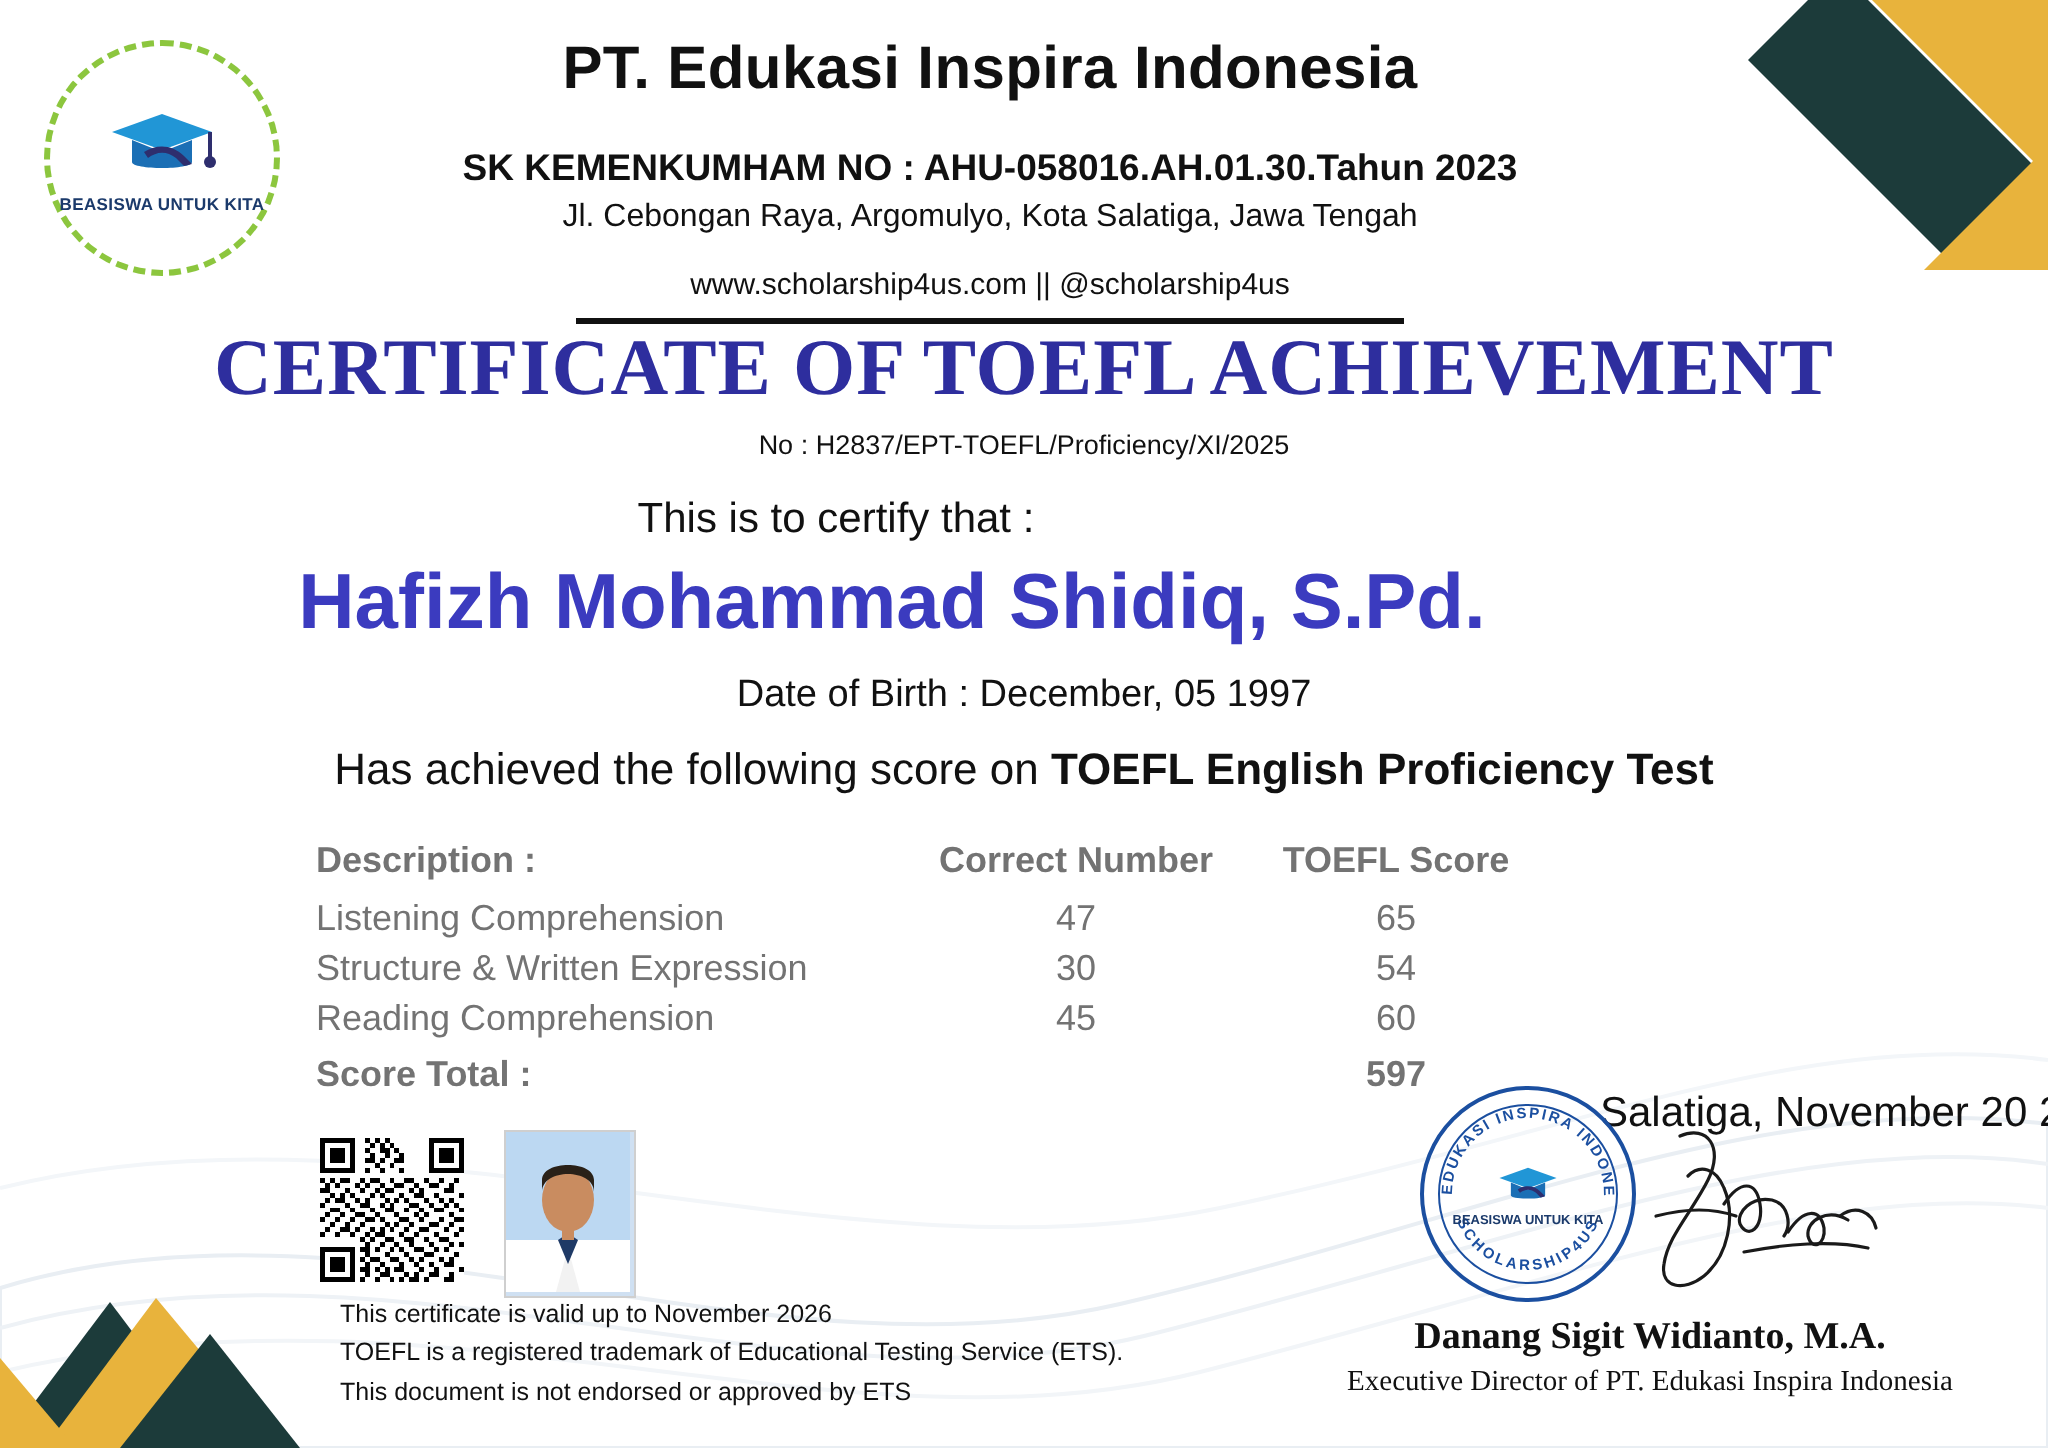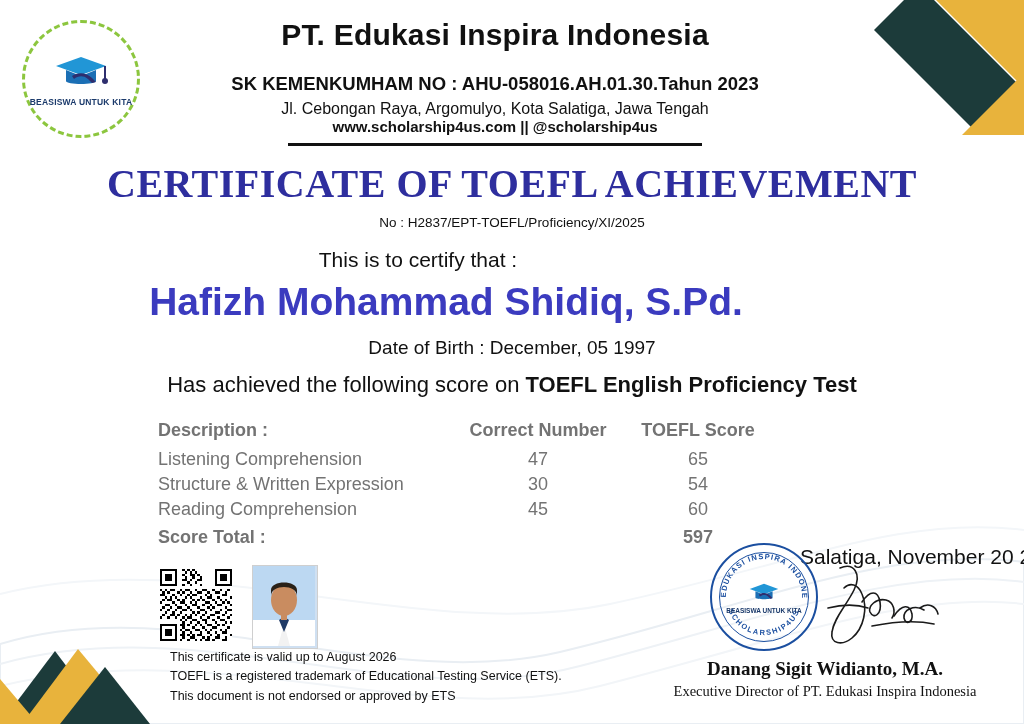--- a/index.html
+++ b/index.html
@@ -102,8 +102,7 @@
   .web-line {
     font-size: 15px;
     color: #111111;
-    margin-top: 0;
-    font-weight: bold;
+    margin-top: 16px;
   }
   .header-rule {
     width: 414px;

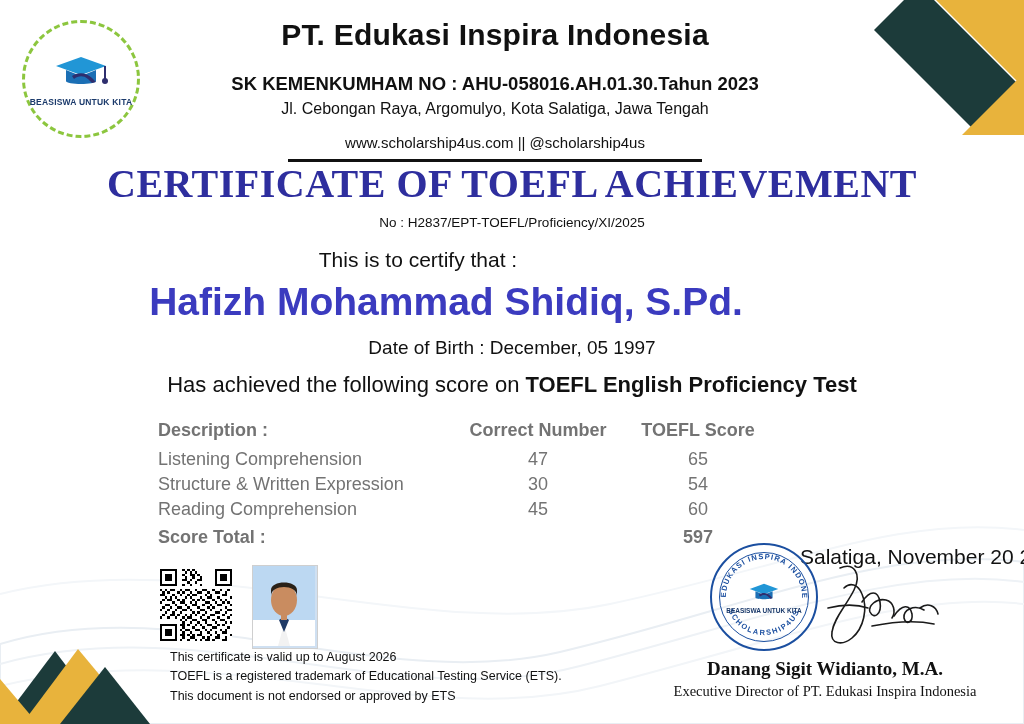--- a/index.html
+++ b/index.html
@@ -614,7 +614,7 @@
   </div>
 
   <div class="footnotes">
-    <div>This certificate is valid up to August 2026</div>
+    <div>This certificate is valid up to November 2026</div>
     <div>TOEFL is a registered trademark of Educational Testing Service (ETS).</div>
     <div>This document is not endorsed or approved by ETS</div>
   </div>

